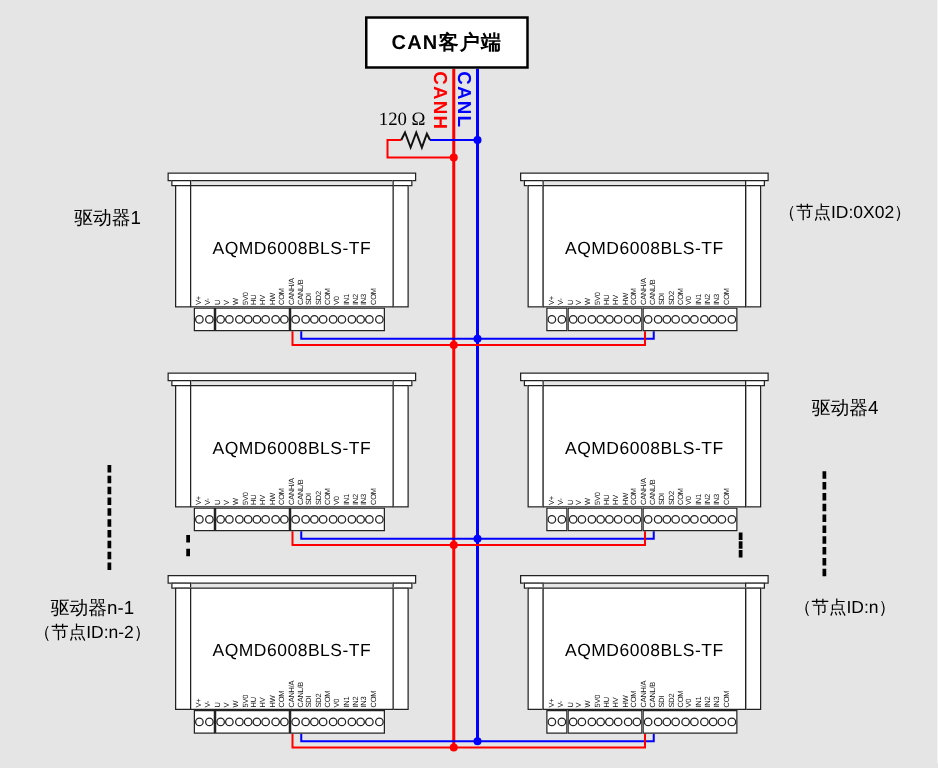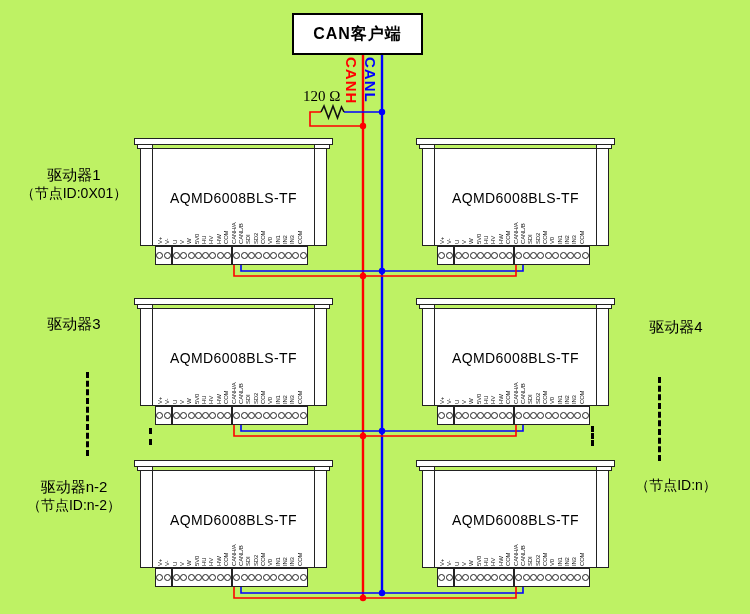--- a/index.html
+++ b/index.html
@@ -4,7 +4,7 @@
 <title>Diagram</title>
 <style>
   html,body{margin:0;padding:0;background:#fff;}
-  .canvas{position:relative;width:750px;height:614px;background:#bef264;overflow:hidden;
+  .canvas{position:relative;width:750px;height:614px;background:#e5e5e5;overflow:hidden;
           font-family:"Liberation Sans",sans-serif;color:#000;}
   .wires{position:absolute;left:0;top:0;z-index:1;pointer-events:none;}
   .canh{stroke:var(--canh);}

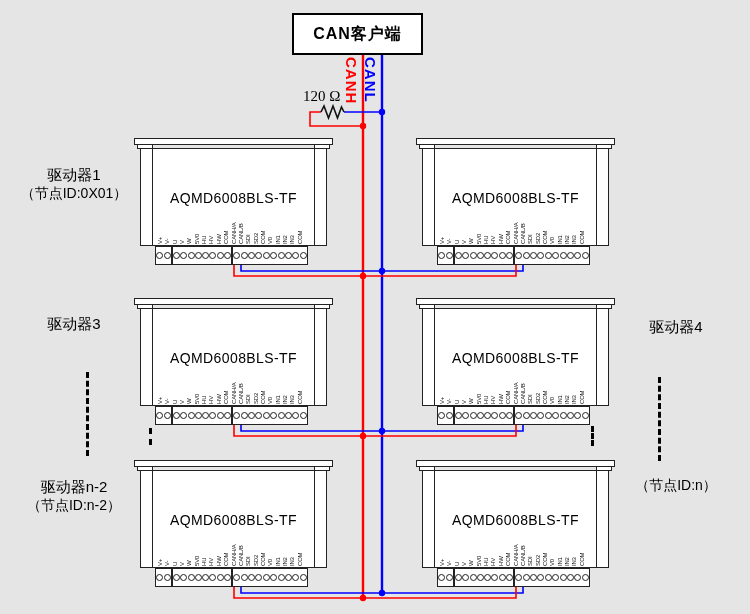--- a/index.html
+++ b/index.html
@@ -88,7 +88,7 @@
 
   <div class="rlabel">120 Ω</div>
 
-  <div class="dlabel" style="left:10px;top:165px">
+  <div class="dlabel" style="left:22px;top:165px">
     <div class="dname">驱动器1</div>
     <div class="dnode">（节点ID:0X01）</div>
   </div>

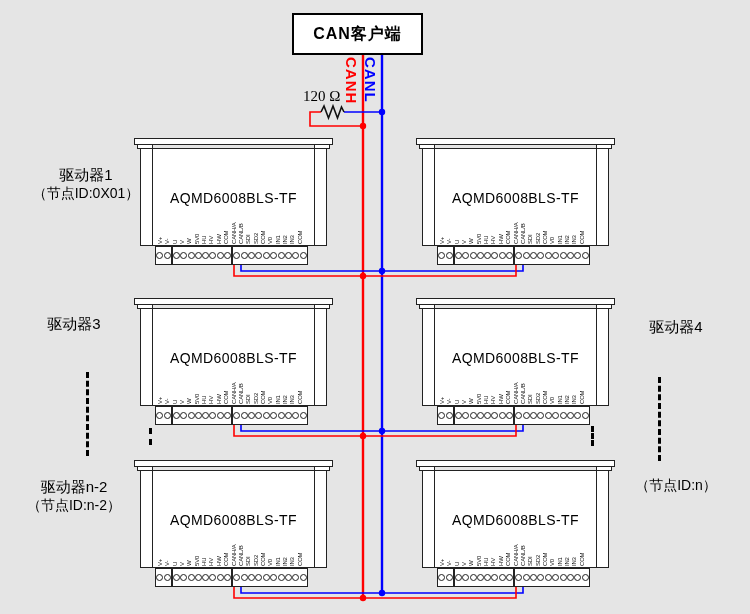--- a/index.html
+++ b/index.html
@@ -93,6 +93,7 @@
     <div class="dnode">（节点ID:0X01）</div>
   </div>
   <div class="dlabel" style="left:612px;top:160px">
+    <div class="dnode">（节点ID:0X02）</div>
   </div>
   <div class="dlabel" style="left:10px;top:314px">
     <div class="dname">驱动器3</div>

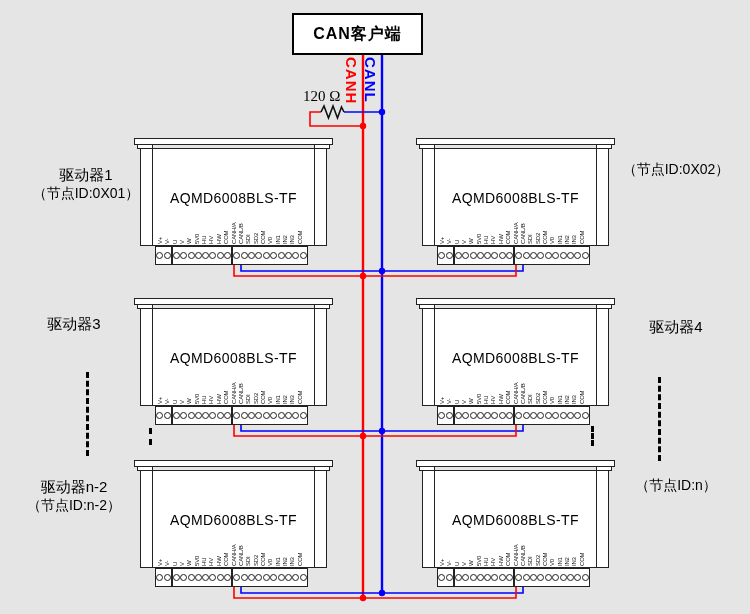--- a/index.html
+++ b/index.html
@@ -90,7 +90,6 @@
 
   <div class="dlabel" style="left:22px;top:165px">
     <div class="dname">驱动器1</div>
-    <div class="dnode">（节点ID:0X01）</div>
   </div>
   <div class="dlabel" style="left:612px;top:160px">
     <div class="dnode">（节点ID:0X02）</div>

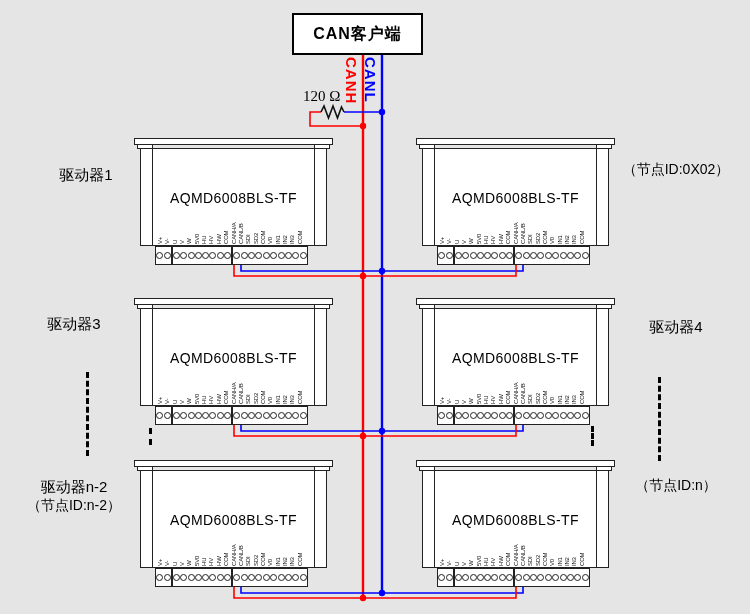--- a/index.html
+++ b/index.html
@@ -95,7 +95,6 @@
     <div class="dnode">（节点ID:0X02）</div>
   </div>
   <div class="dlabel" style="left:10px;top:314px">
-    <div class="dname">驱动器3</div>
   </div>
   <div class="dlabel" style="left:612px;top:317px">
     <div class="dname">驱动器4</div>

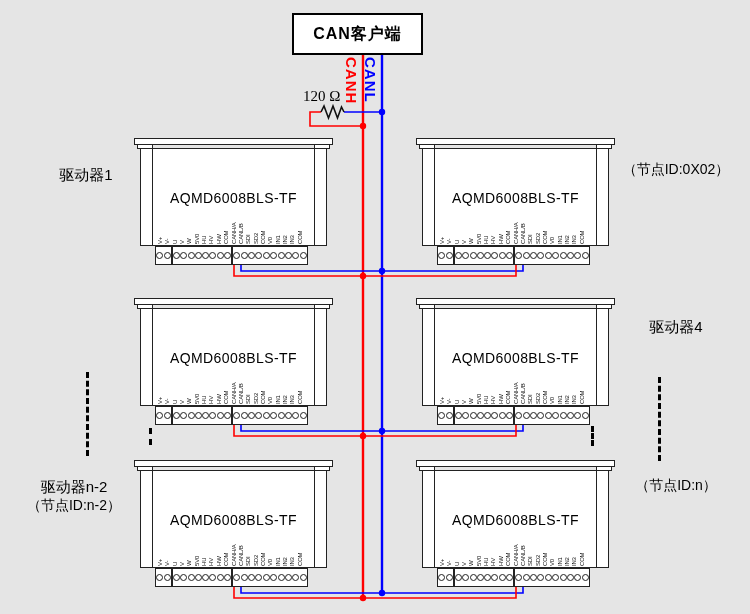--- a/index.html
+++ b/index.html
@@ -100,7 +100,7 @@
     <div class="dname">驱动器4</div>
   </div>
   <div class="dlabel" style="left:10px;top:477px">
-    <div class="dname">驱动器n-2</div>
+    <div class="dname">驱动器n-1</div>
     <div class="dnode">（节点ID:n-2）</div>
   </div>
   <div class="dlabel" style="left:612px;top:476px">

